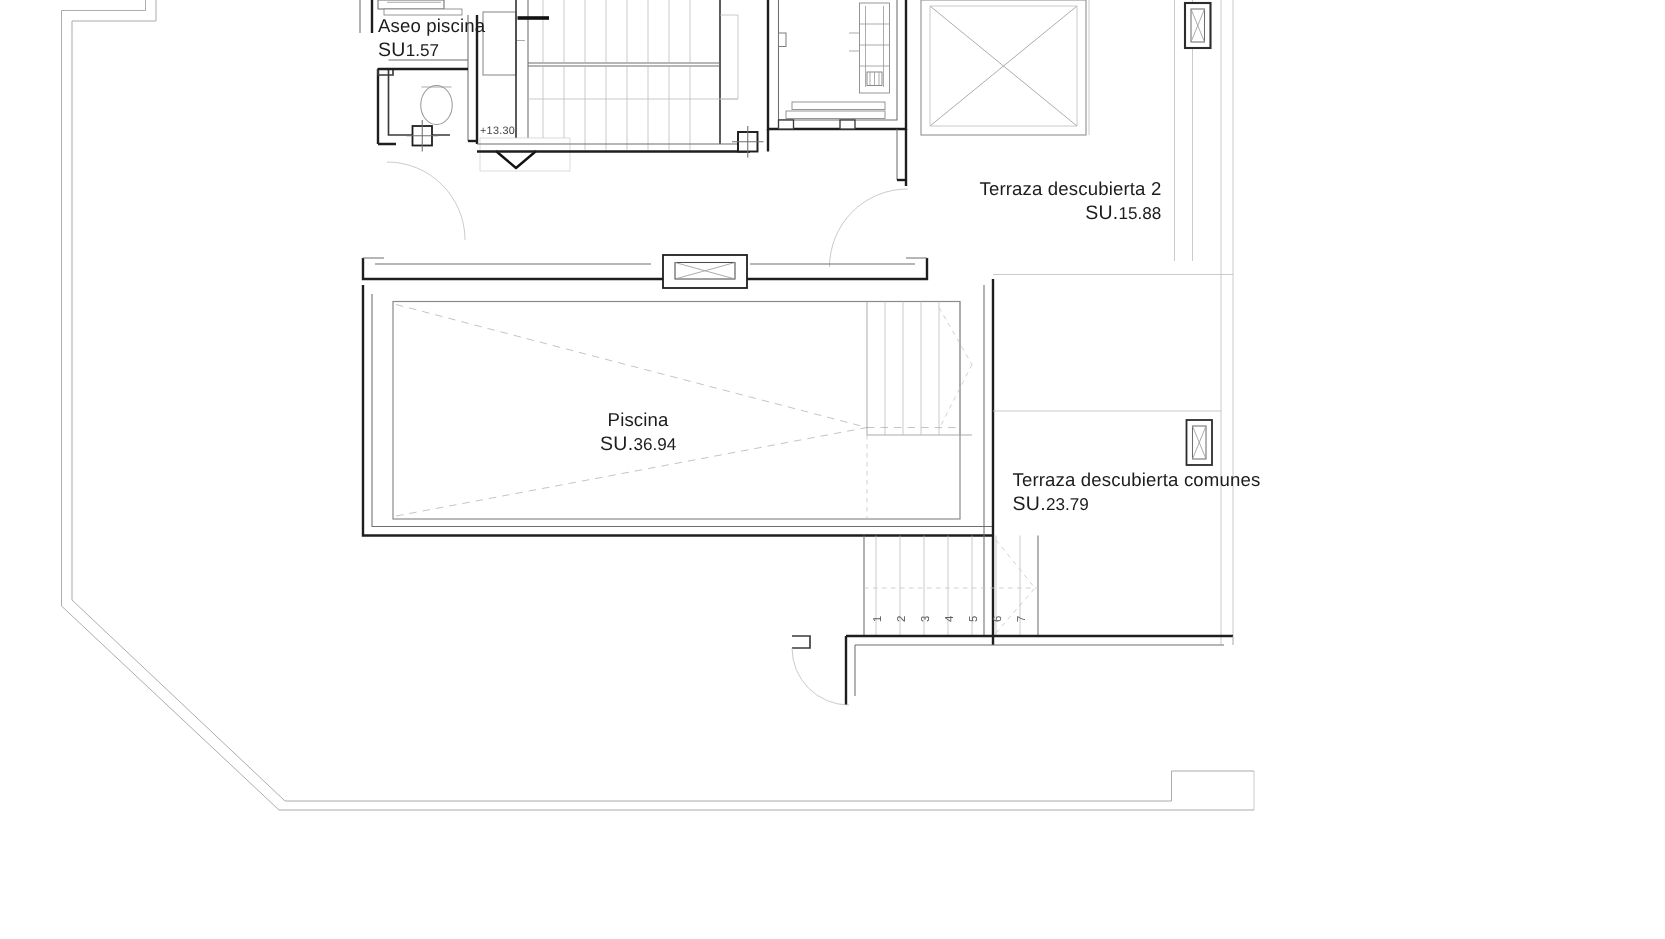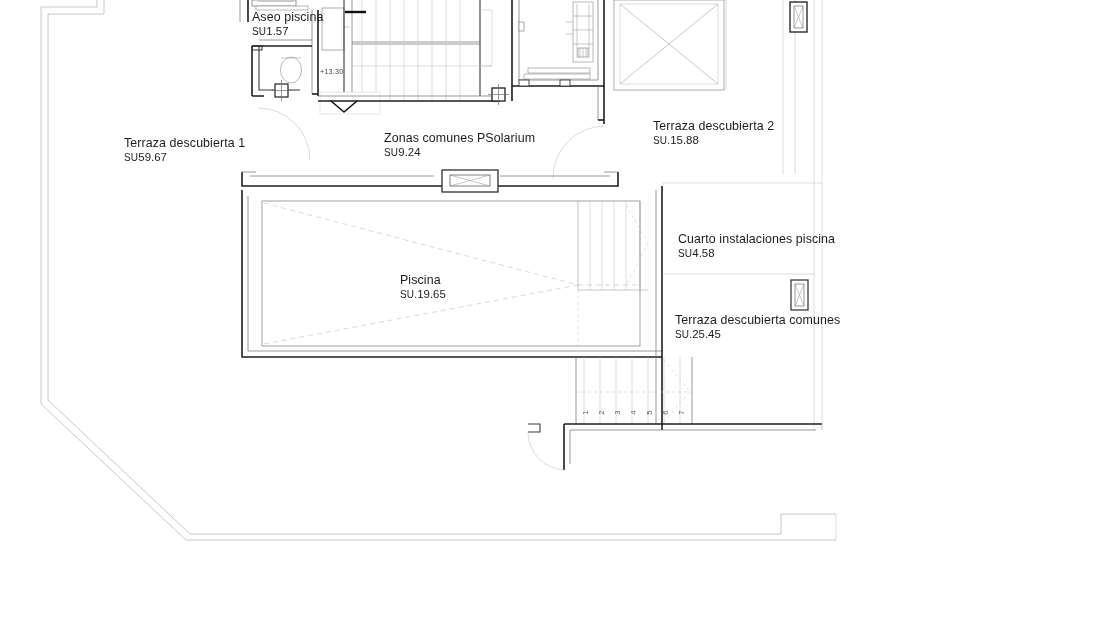--- a/index.html
+++ b/index.html
@@ -46,7 +46,7 @@
     color: #1c1c1c;
   }
   .room-label .rl-area .su {
-    font-size: 10px;
+    font-size: 13px;
     letter-spacing: 0.2px;
   }
   .elev-label {

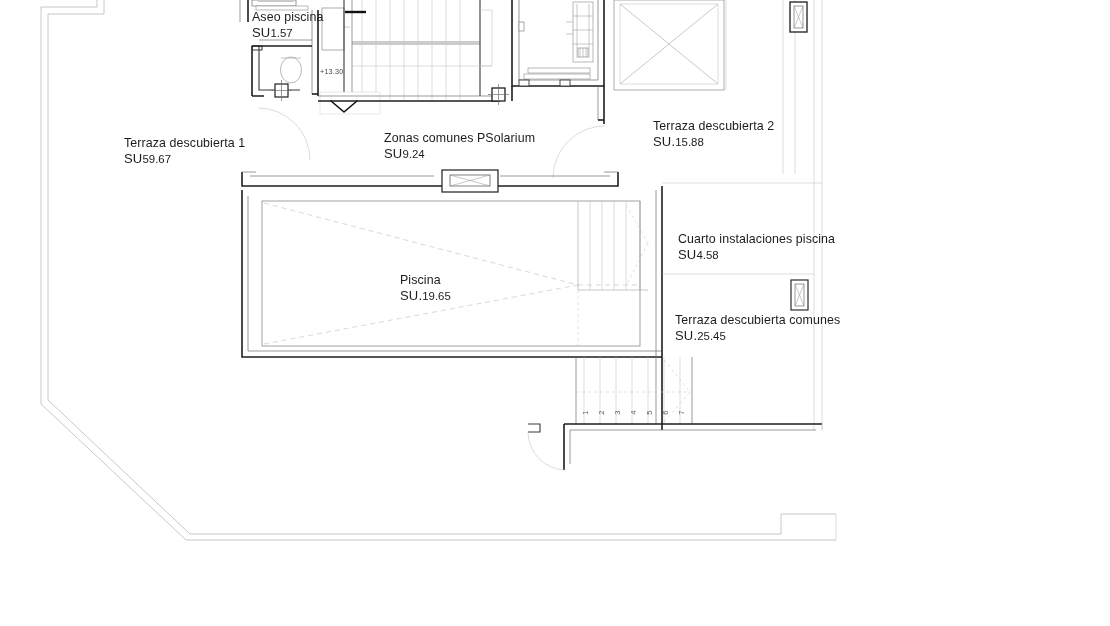--- a/index.html
+++ b/index.html
@@ -335,7 +335,7 @@
     <span class="rl-area"><span class="su">SU.</span><span>25.45</span></span>
   </div>
 
-  <div class="elev-label" style="left:320px; top:67px;">+13.30</div>
+  <div class="elev-label" style="left:320px; top:82px;">+13.30</div>
 
   <div class="step-num" style="left:580px; top:408px; width:10px; text-align:center;">1</div>
   <div class="step-num" style="left:596px; top:408px; width:10px; text-align:center;">2</div>

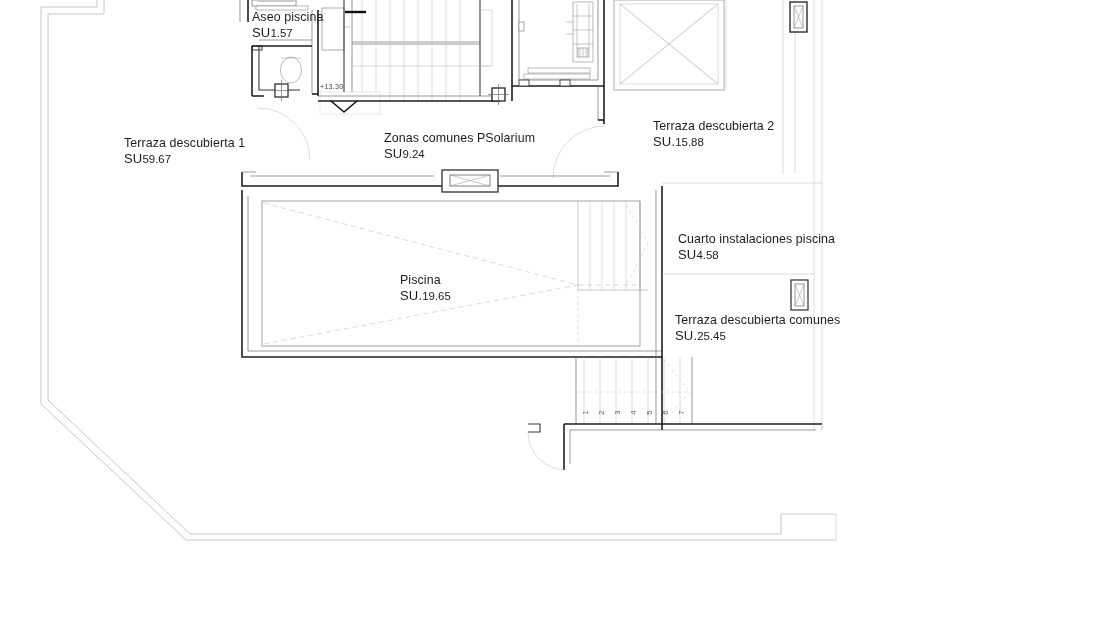--- a/index.html
+++ b/index.html
@@ -315,7 +315,7 @@
     <span class="rl-area"><span class="su">SU</span><span>9.24</span></span>
   </div>
 
-  <div class="room-label" style="left:653px; top:119px;">
+  <div class="room-label" style="left:653px; top:119px;text-align:right;">
     <span class="rl-name">Terraza descubierta 2</span>
     <span class="rl-area"><span class="su">SU.</span><span>15.88</span></span>
   </div>

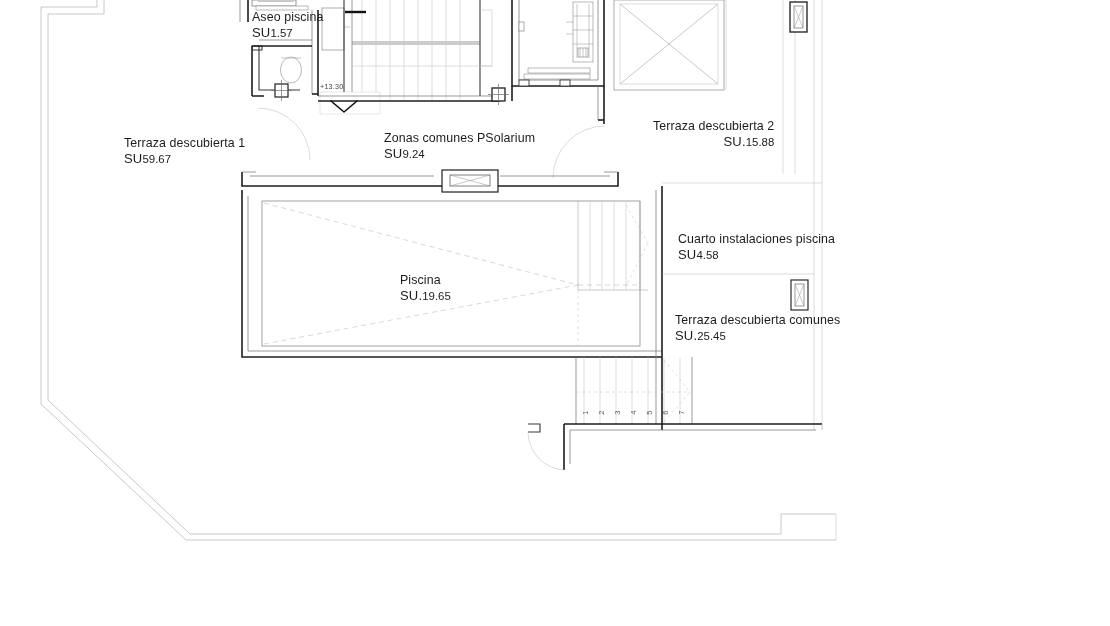--- a/index.html
+++ b/index.html
@@ -305,10 +305,6 @@
     <span class="rl-area"><span class="su">SU</span><span>1.57</span></span>
   </div>
 
-  <div class="room-label" style="left:124px; top:136px;">
-    <span class="rl-name">Terraza descubierta 1</span>
-    <span class="rl-area"><span class="su">SU</span><span>59.67</span></span>
-  </div>
 
   <div class="room-label" style="left:384px; top:131px;">
     <span class="rl-name">Zonas comunes PSolarium</span>

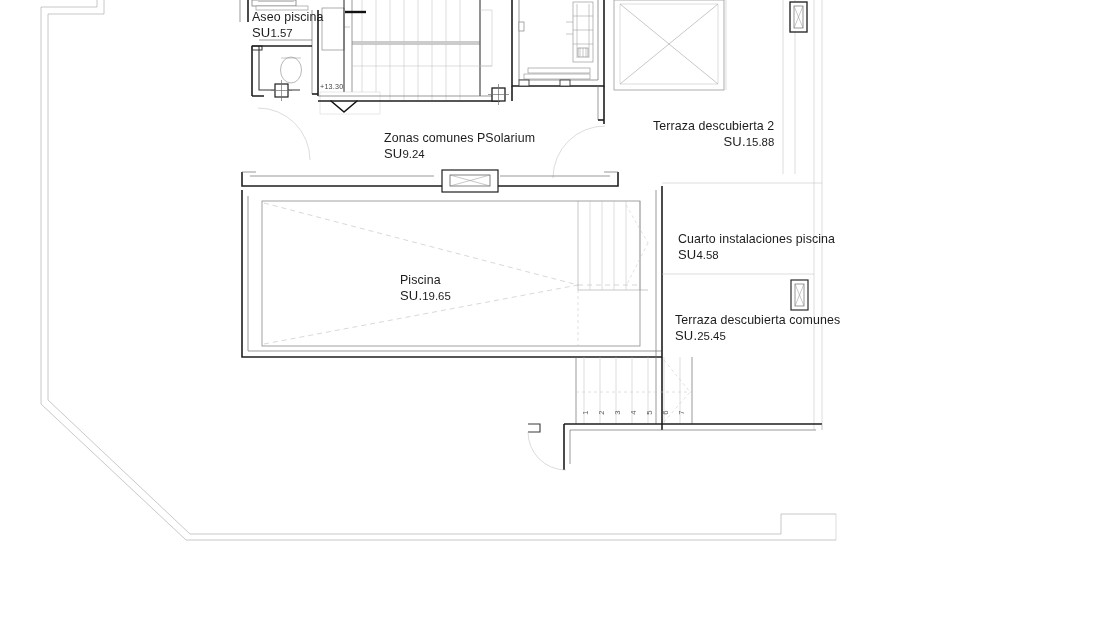--- a/index.html
+++ b/index.html
@@ -306,10 +306,6 @@
   </div>
 
 
-  <div class="room-label" style="left:384px; top:131px;">
-    <span class="rl-name">Zonas comunes PSolarium</span>
-    <span class="rl-area"><span class="su">SU</span><span>9.24</span></span>
-  </div>
 
   <div class="room-label" style="left:653px; top:119px;text-align:right;">
     <span class="rl-name">Terraza descubierta 2</span>

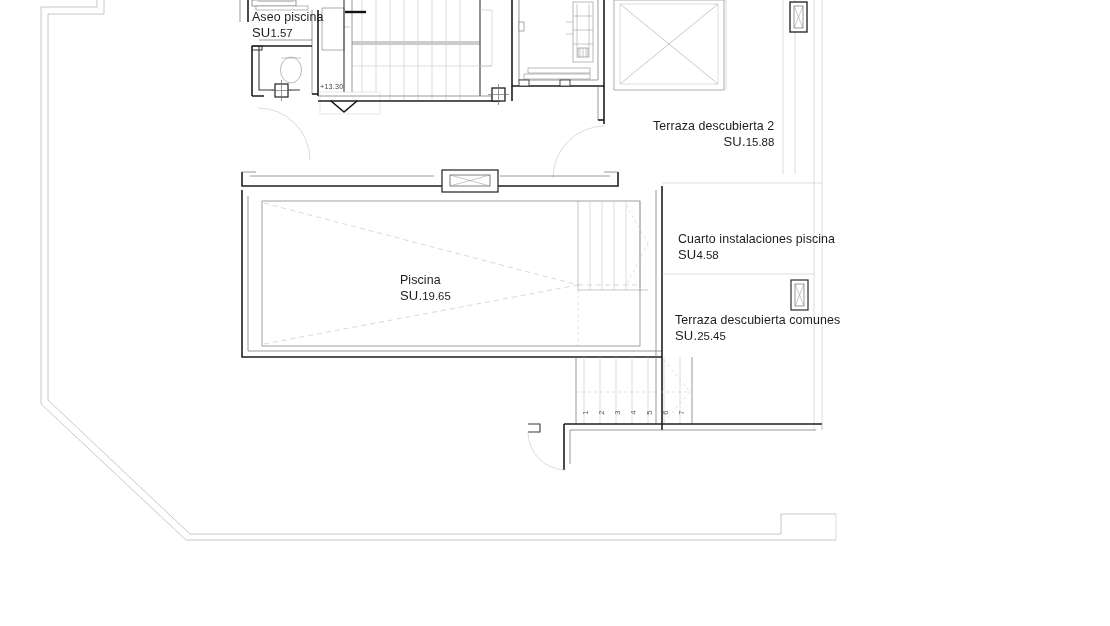--- a/index.html
+++ b/index.html
@@ -312,10 +312,6 @@
     <span class="rl-area"><span class="su">SU.</span><span>15.88</span></span>
   </div>
 
-  <div class="room-label" style="left:678px; top:232px;">
-    <span class="rl-name">Cuarto instalaciones piscina</span>
-    <span class="rl-area"><span class="su">SU</span><span>4.58</span></span>
-  </div>
 
   <div class="room-label" style="left:400px; top:273px;">
     <span class="rl-name">Piscina</span>

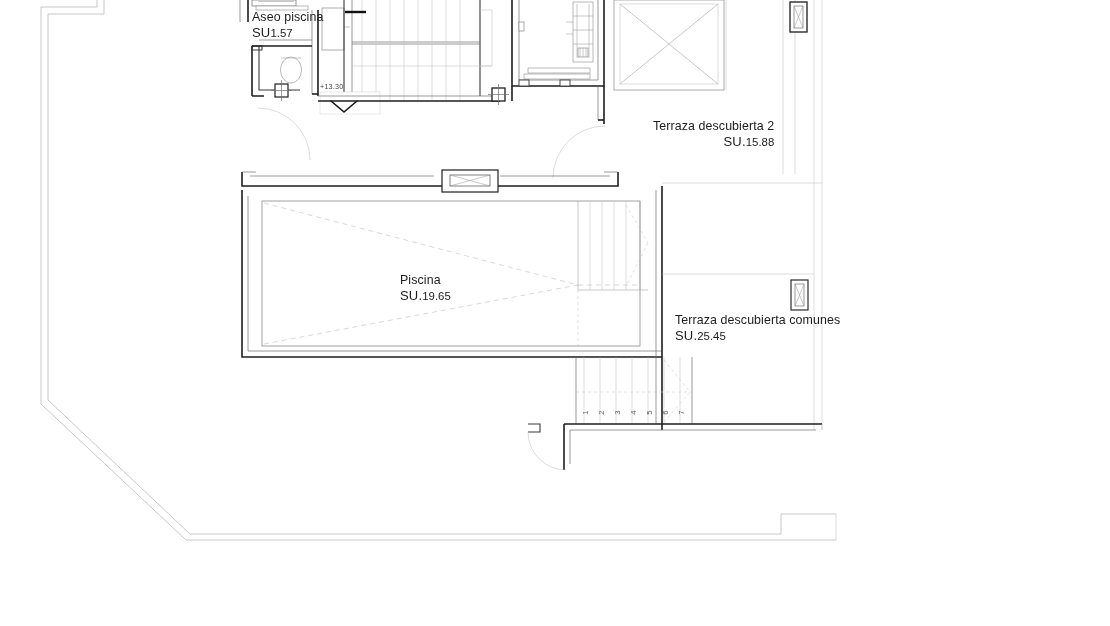--- a/index.html
+++ b/index.html
@@ -313,7 +313,7 @@
   </div>
 
 
-  <div class="room-label" style="left:400px; top:273px;">
+  <div class="room-label" style="left:400px; top:273px;text-align:center;">
     <span class="rl-name">Piscina</span>
     <span class="rl-area"><span class="su">SU.</span><span>19.65</span></span>
   </div>

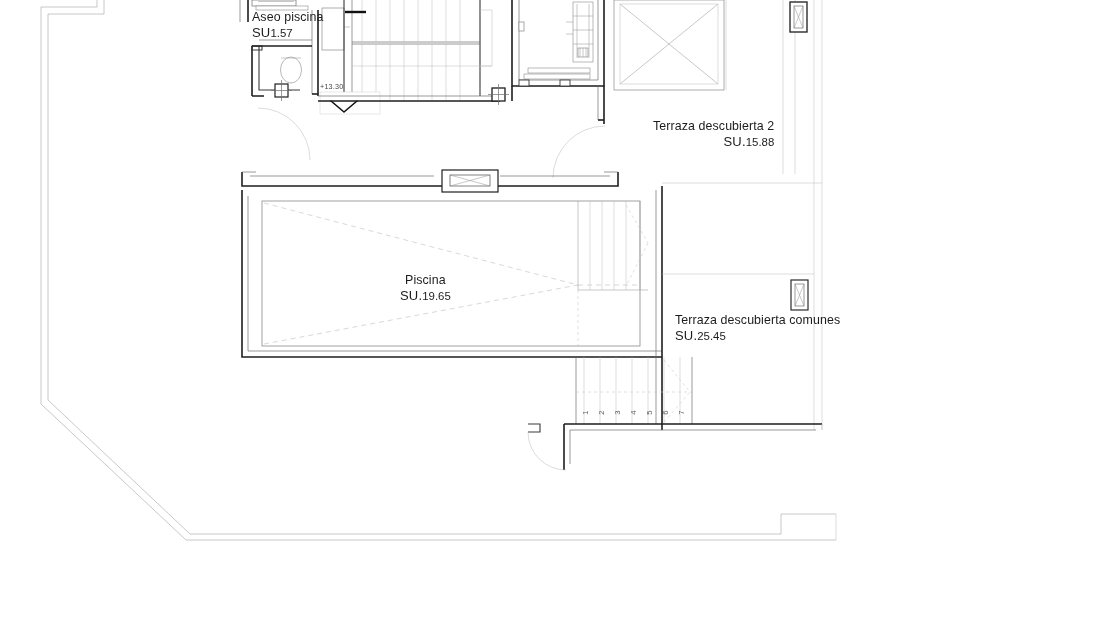--- a/index.html
+++ b/index.html
@@ -315,7 +315,7 @@
 
   <div class="room-label" style="left:400px; top:273px;text-align:center;">
     <span class="rl-name">Piscina</span>
-    <span class="rl-area"><span class="su">SU.</span><span>19.65</span></span>
+    <span class="rl-area"><span class="su">SU.</span><span>36.94</span></span>
   </div>
 
   <div class="room-label" style="left:675px; top:313px;">

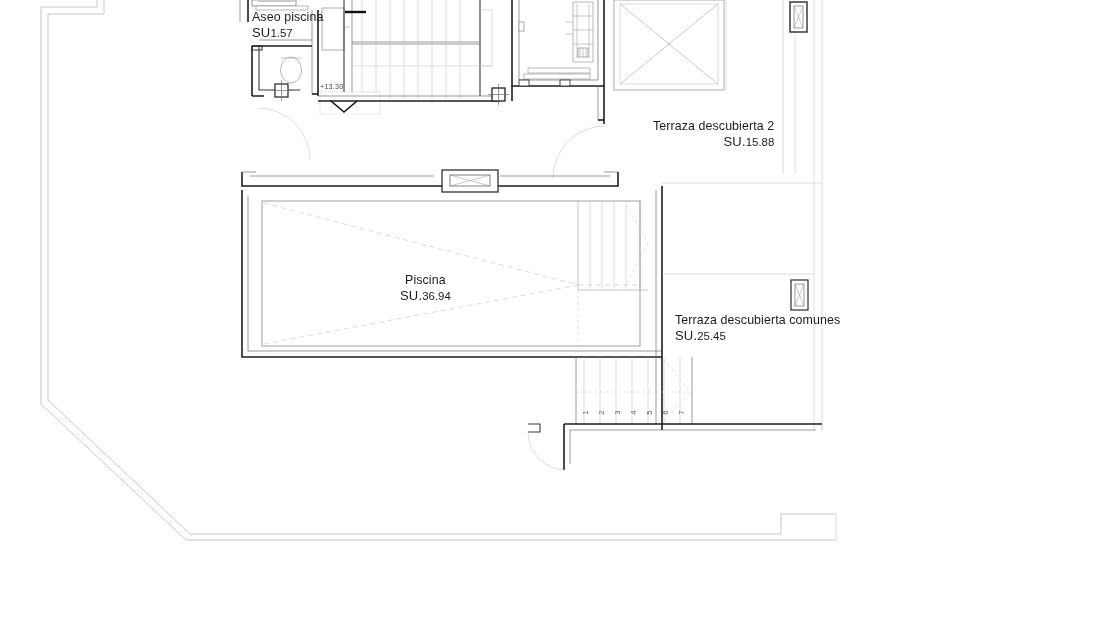--- a/index.html
+++ b/index.html
@@ -320,7 +320,7 @@
 
   <div class="room-label" style="left:675px; top:313px;">
     <span class="rl-name">Terraza descubierta comunes</span>
-    <span class="rl-area"><span class="su">SU.</span><span>25.45</span></span>
+    <span class="rl-area"><span class="su">SU.</span><span>23.79</span></span>
   </div>
 
   <div class="elev-label" style="left:320px; top:82px;">+13.30</div>

